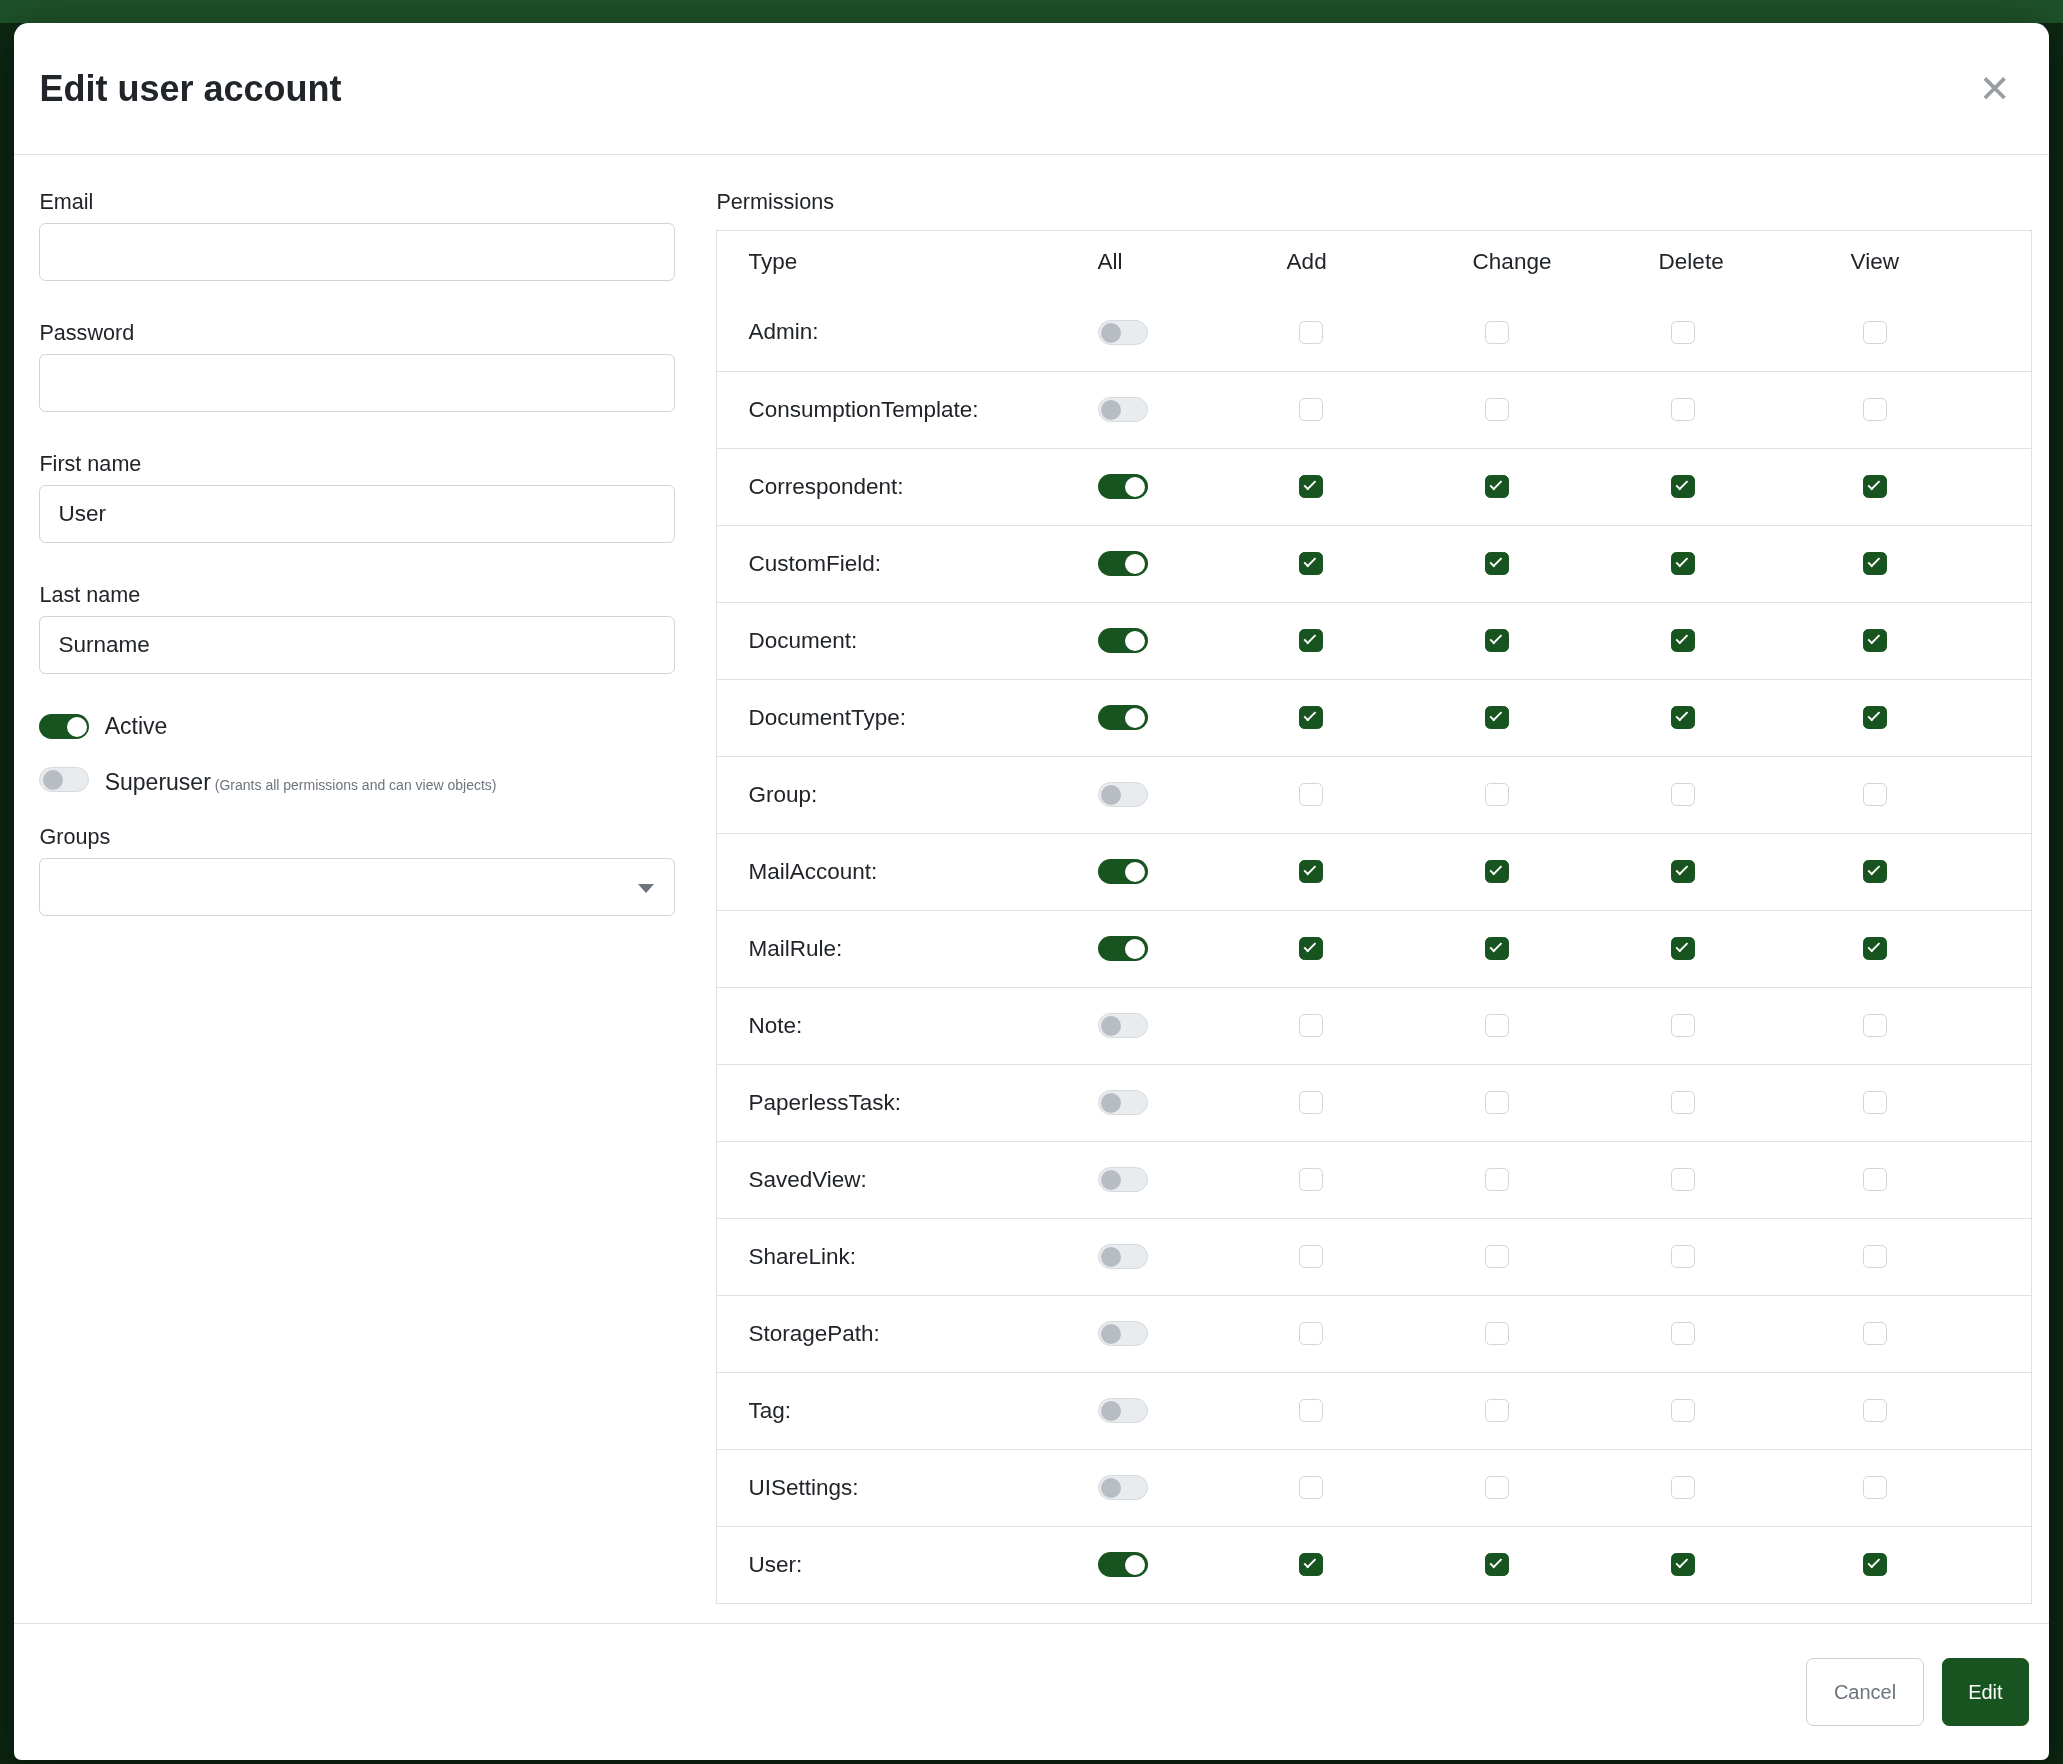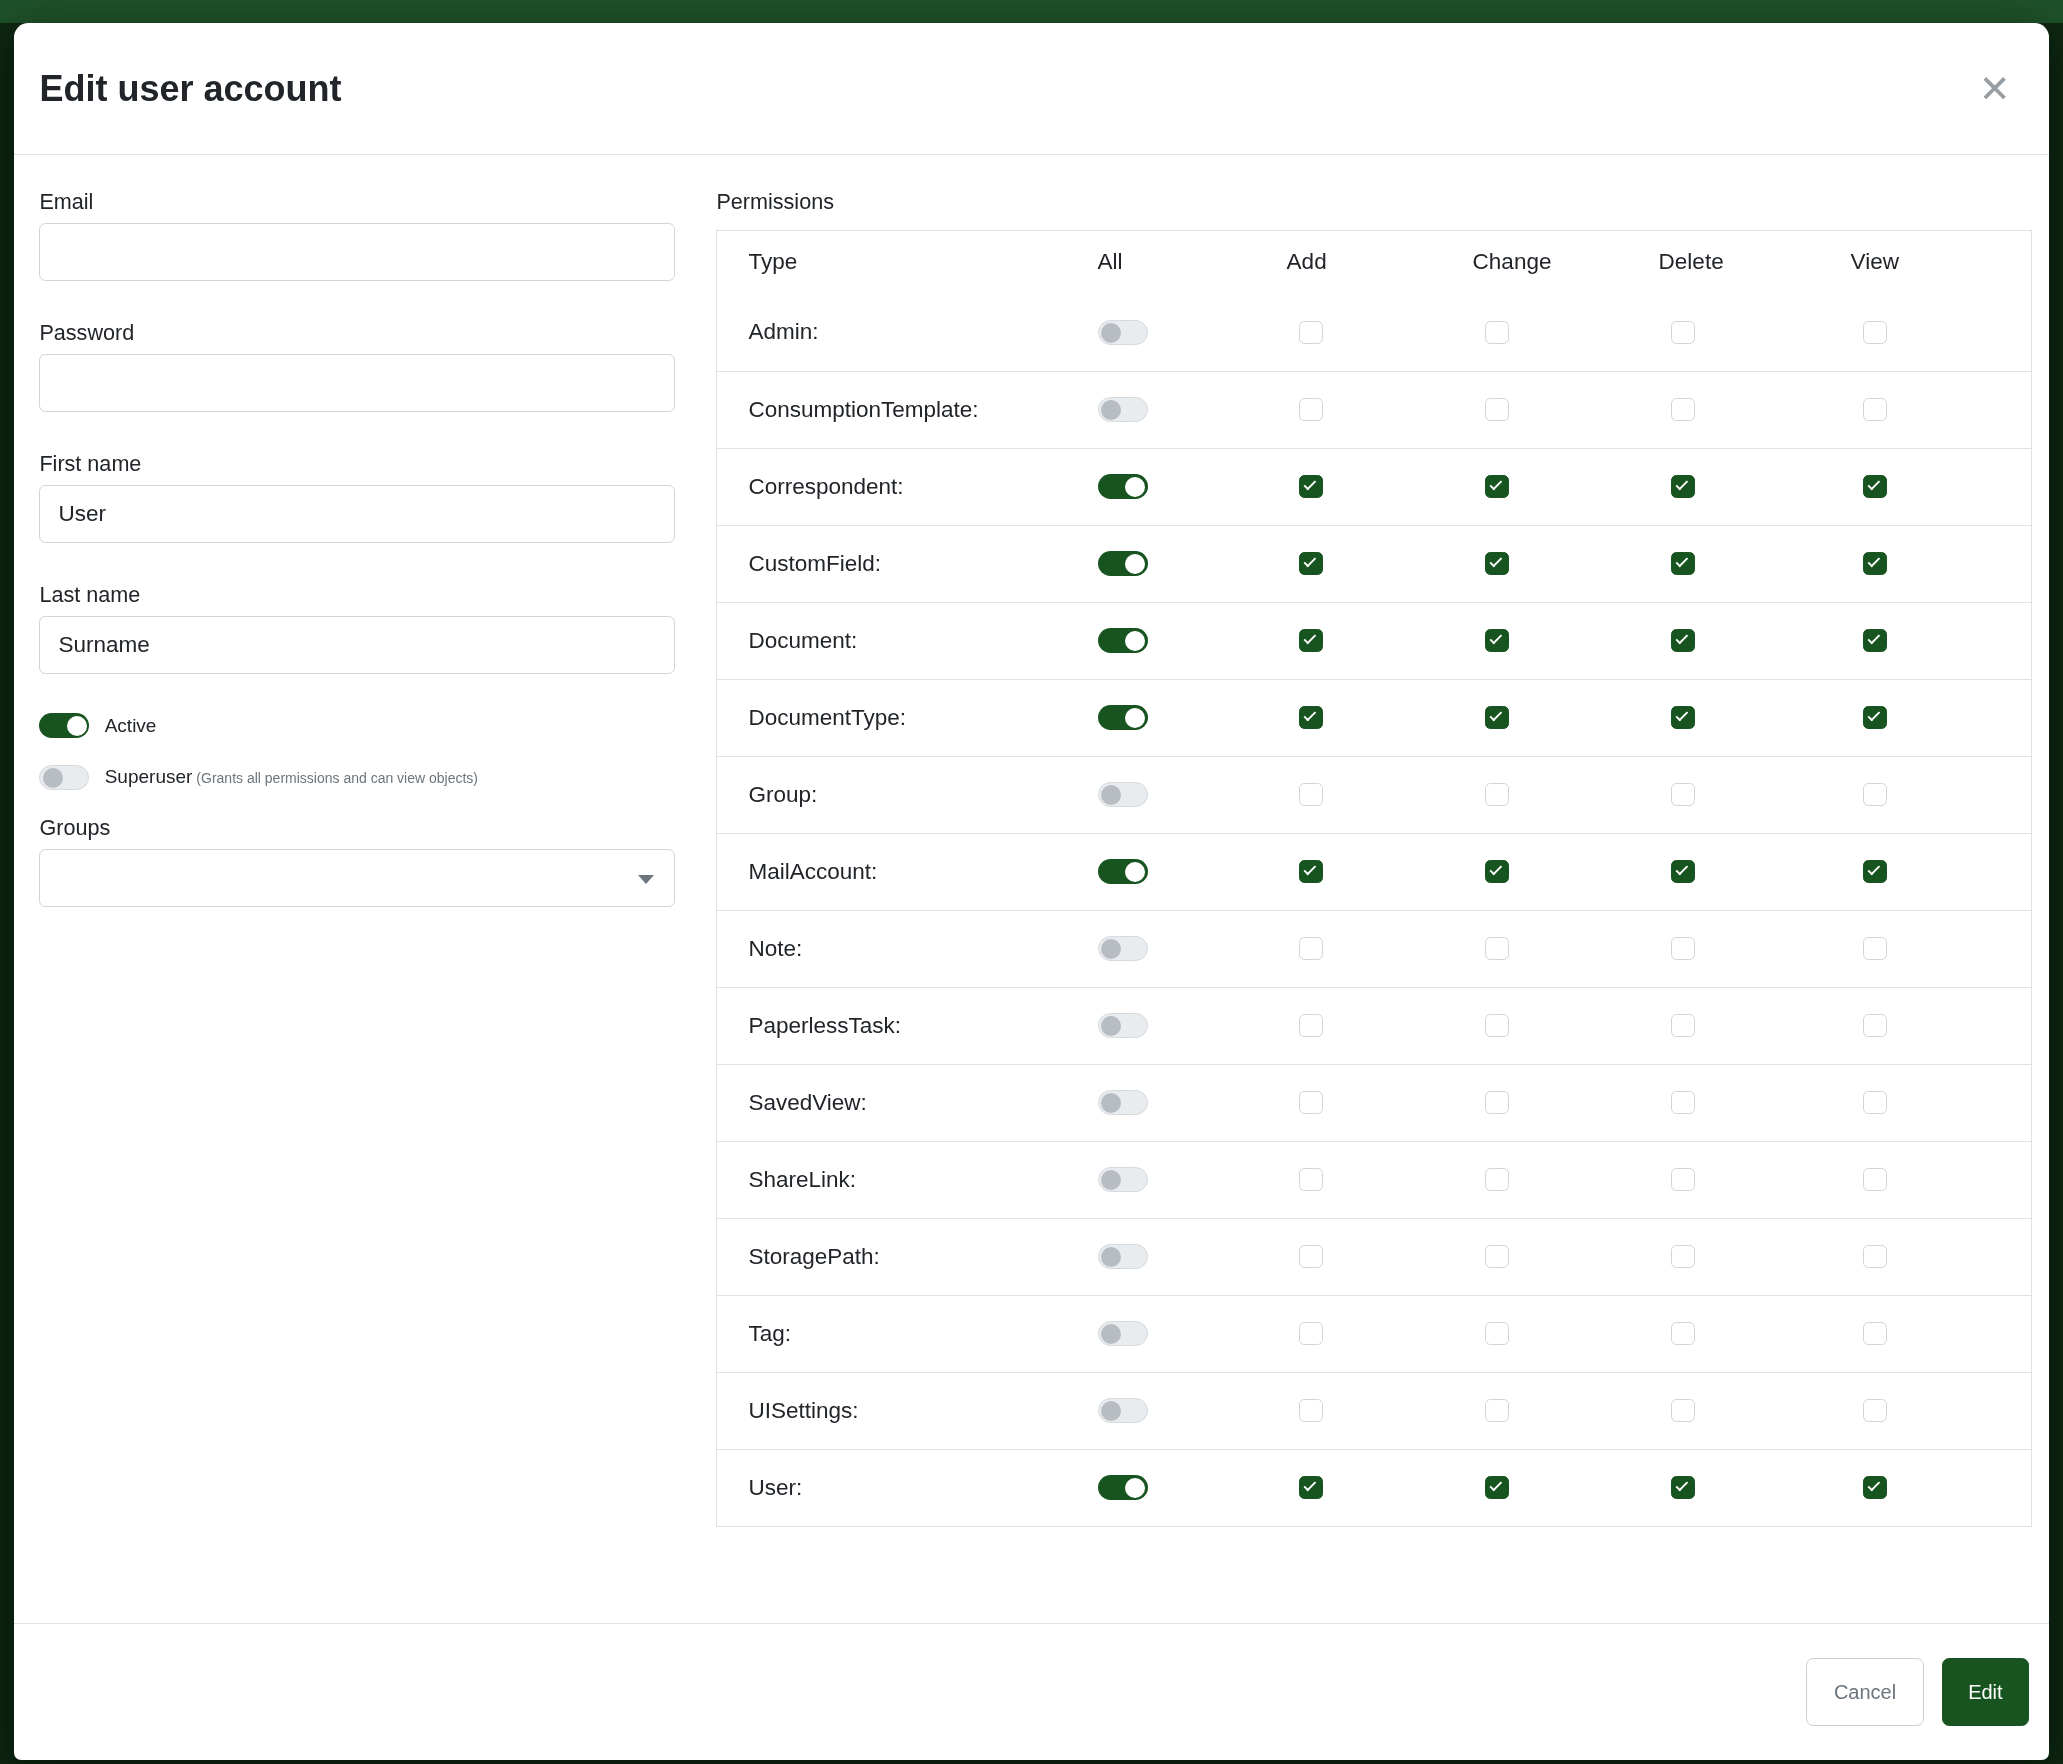--- a/index.html
+++ b/index.html
@@ -52,7 +52,7 @@
   .switch-row { display: flex; align-items: center; gap: 15.3px; margin-bottom: 21.6px; }
   .switch-row.top { align-items: flex-start; }
   .switch-row.top .switch { margin-top: 5.4px; }
-  .switch-label { font-size: 19px; color: #212529; }
+  .switch-label { font-size: 23px; color: #212529; }
   .hint { font-size: 14px; color: #6c757d; }
   .switch-text { line-height: 1.75; }
   .groups-field { margin-top: 18px; }

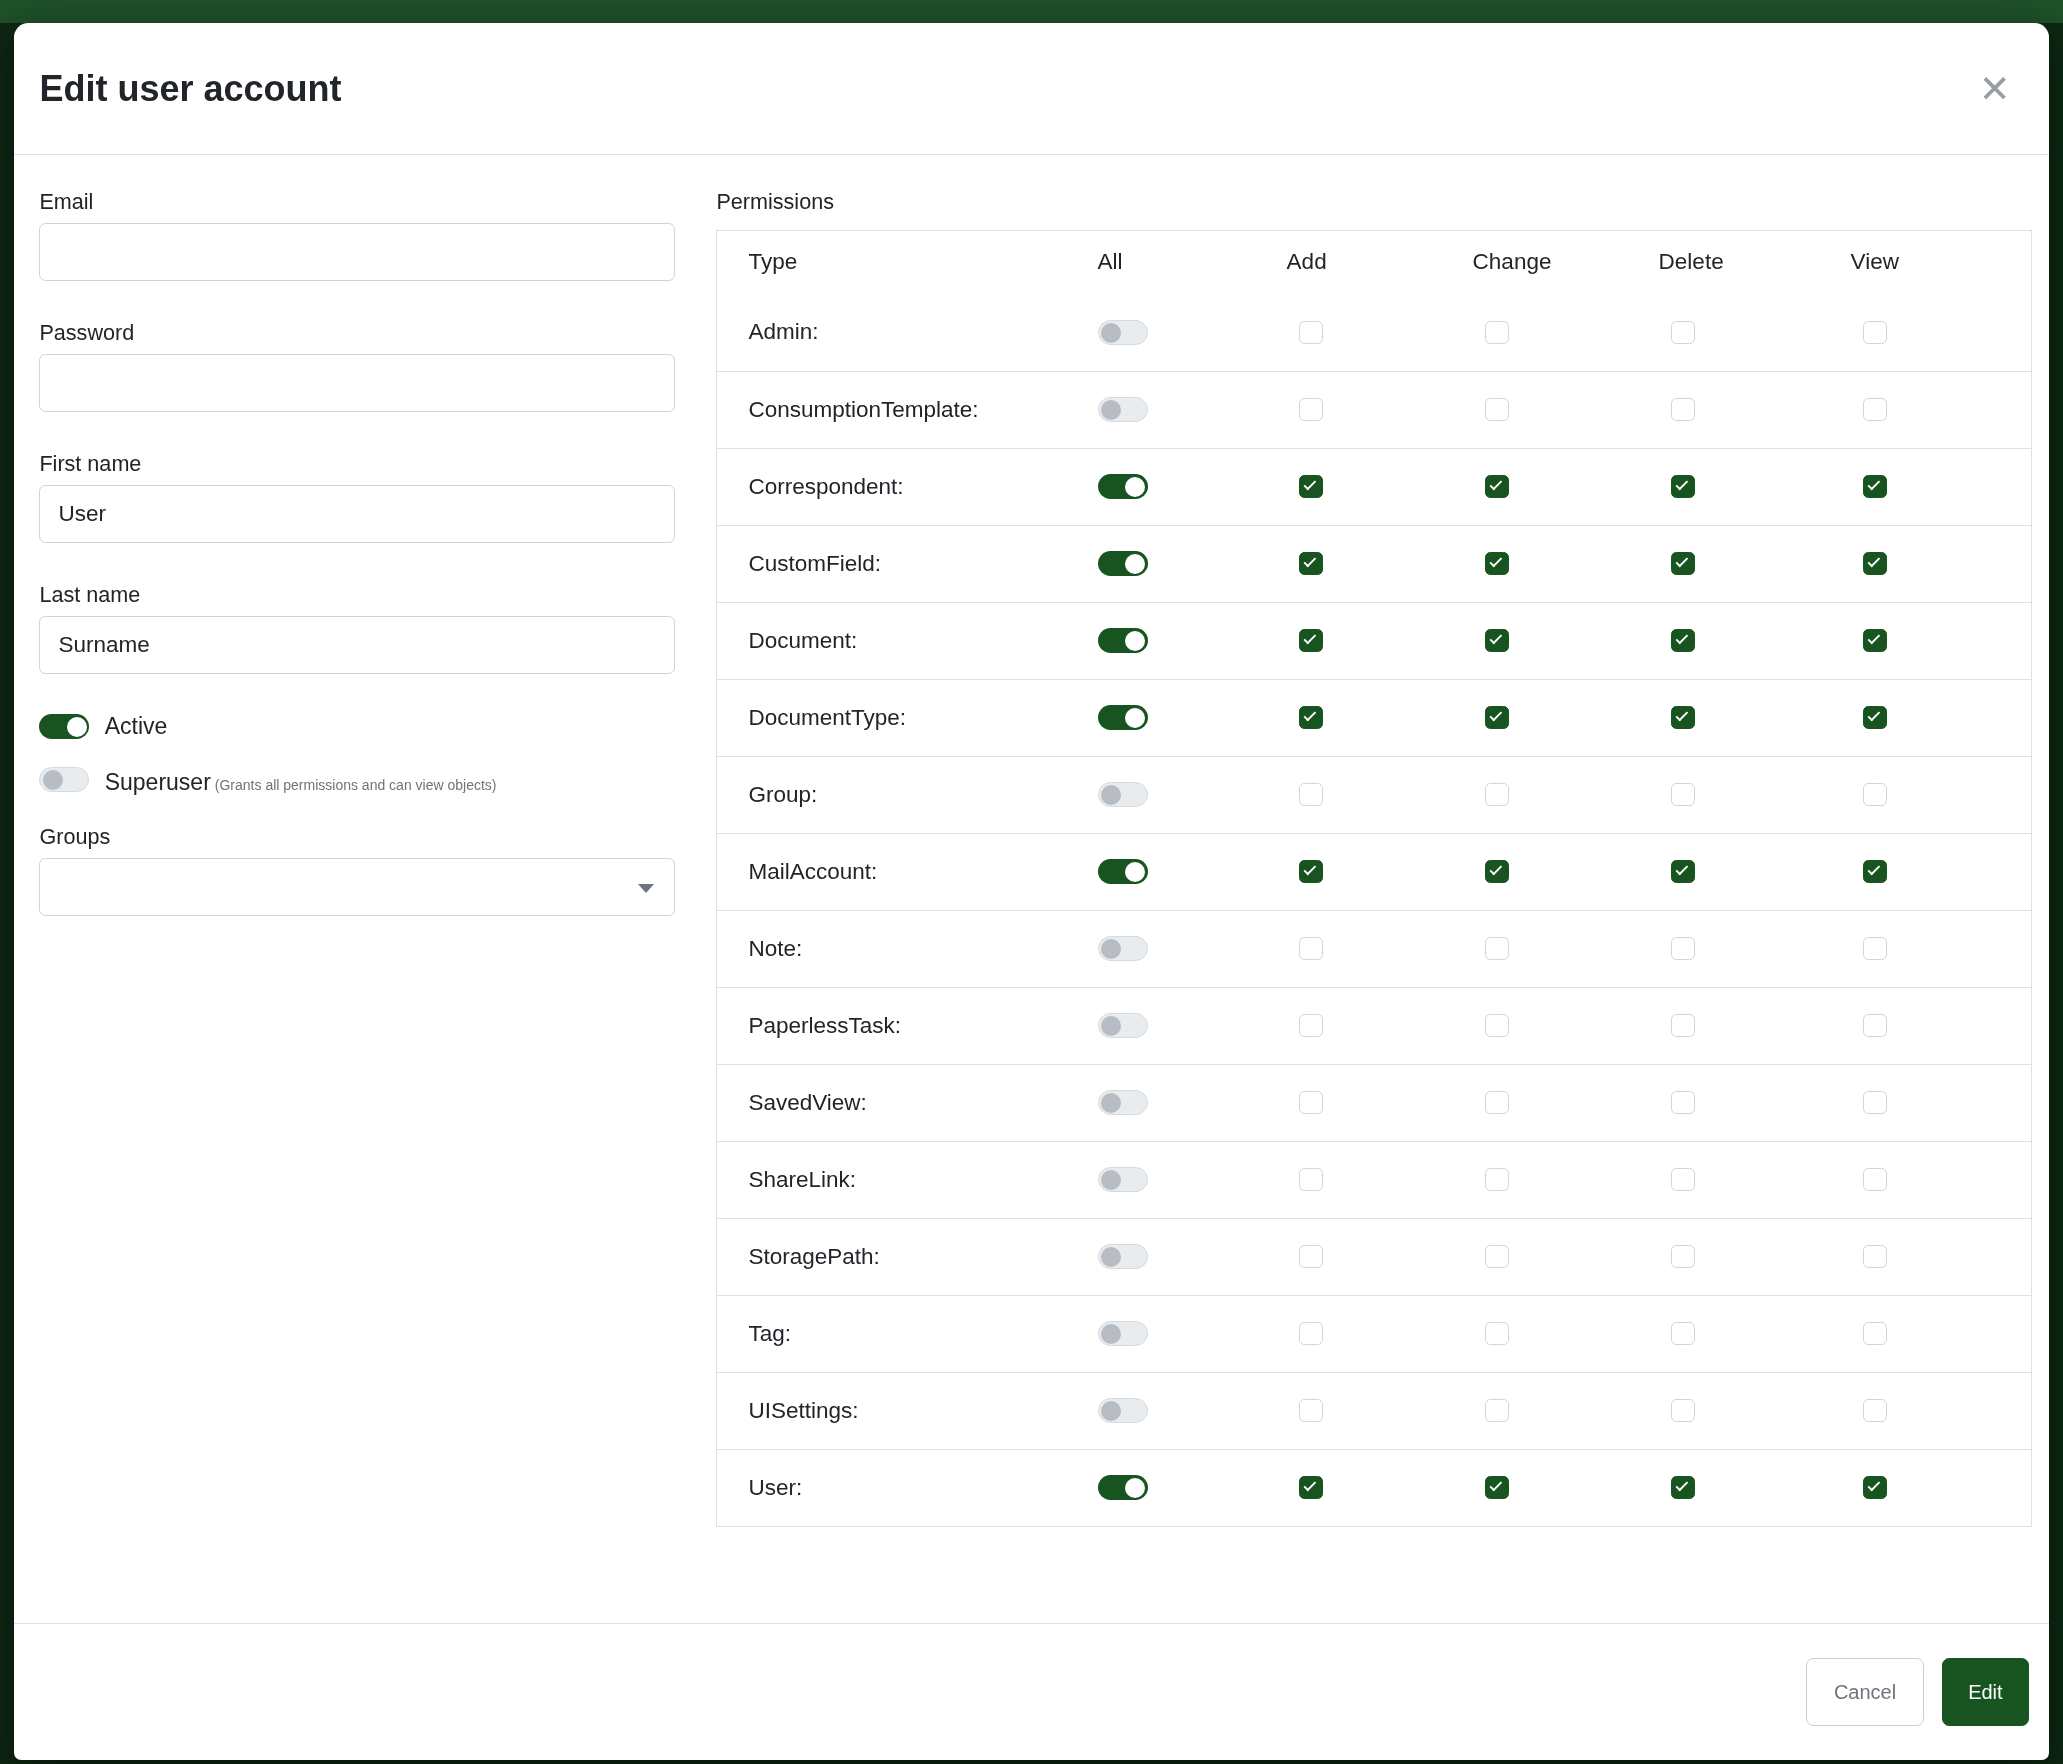--- a/index.html
+++ b/index.html
@@ -358,6 +358,34 @@
               </div>
             </div>
             <div class="prow">
+              <div class="pcell ptype">MailRule:</div>
+              <div class="pcell">
+                <div class="switch on">
+                  <div class="knob"></div>
+                </div>
+              </div>
+              <div class="pcell">
+                <div class="cb checked">
+                  <span class="tick"></span>
+                </div>
+              </div>
+              <div class="pcell">
+                <div class="cb checked">
+                  <span class="tick"></span>
+                </div>
+              </div>
+              <div class="pcell">
+                <div class="cb checked">
+                  <span class="tick"></span>
+                </div>
+              </div>
+              <div class="pcell">
+                <div class="cb checked">
+                  <span class="tick"></span>
+                </div>
+              </div>
+            </div>
+            <div class="prow">
               <div class="pcell ptype">Note:</div>
               <div class="pcell">
                 <div class="switch off">

